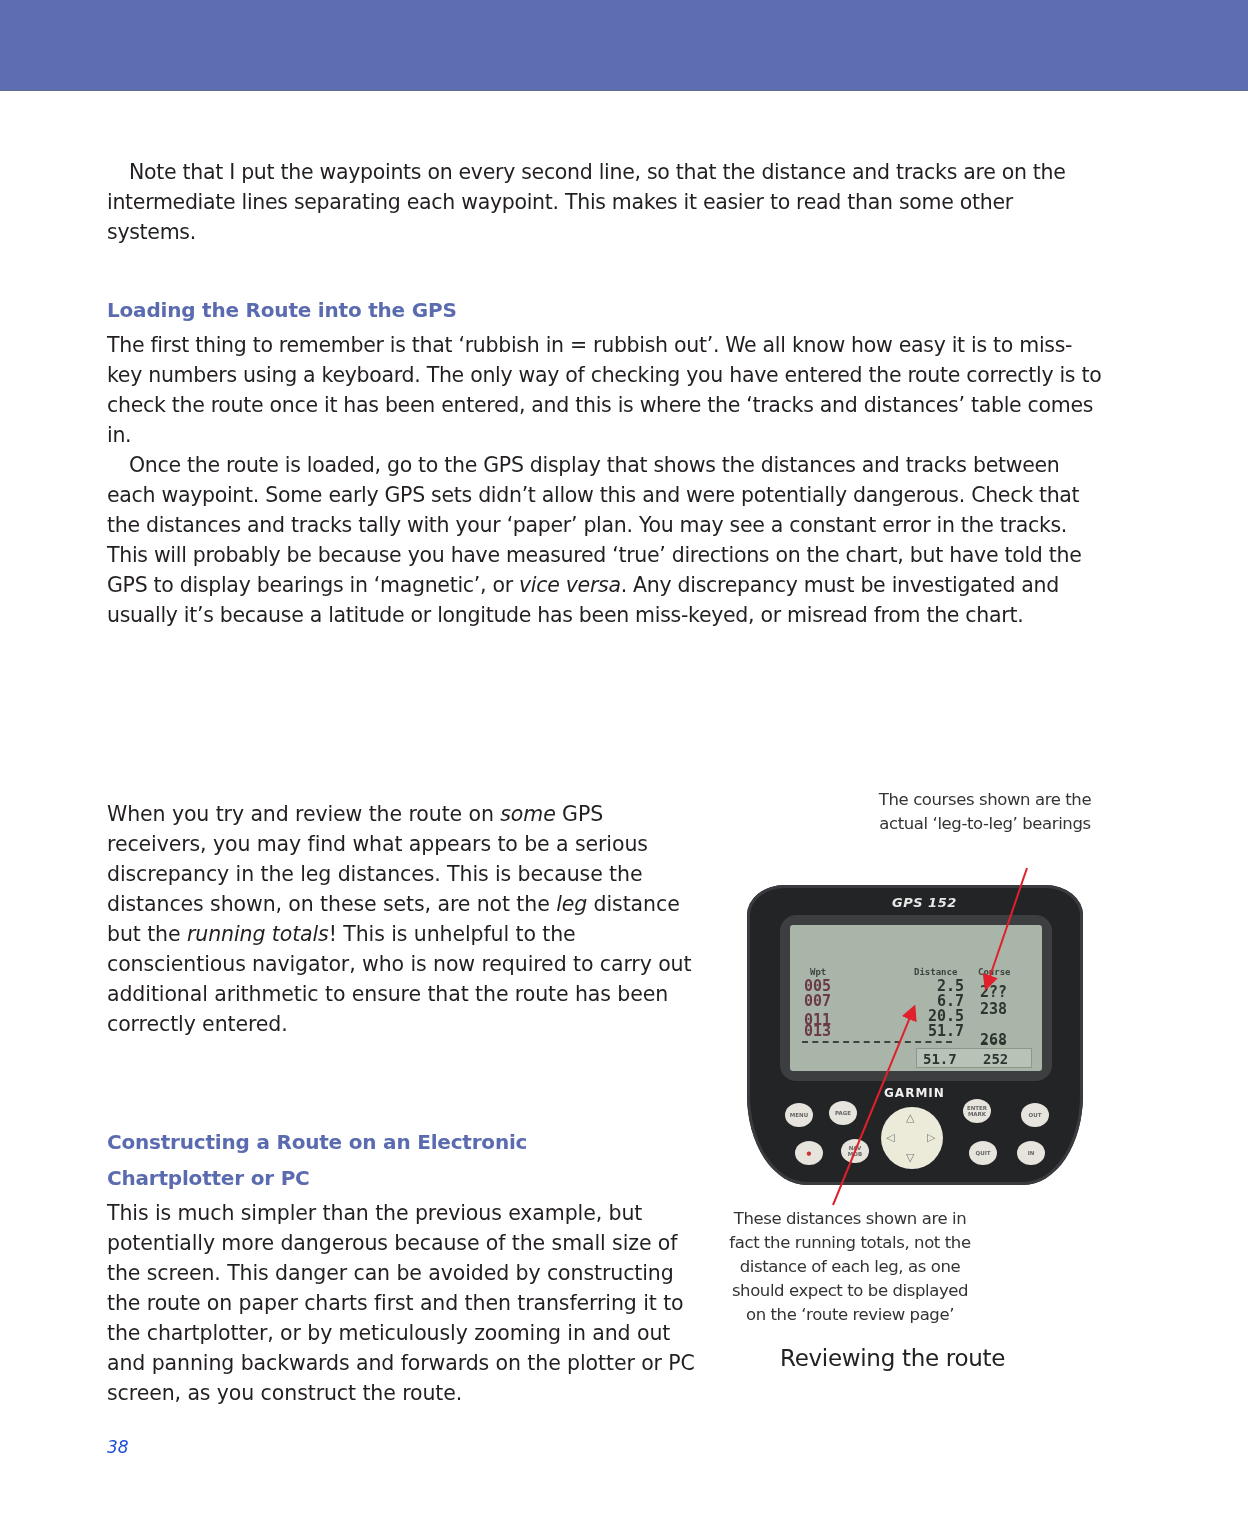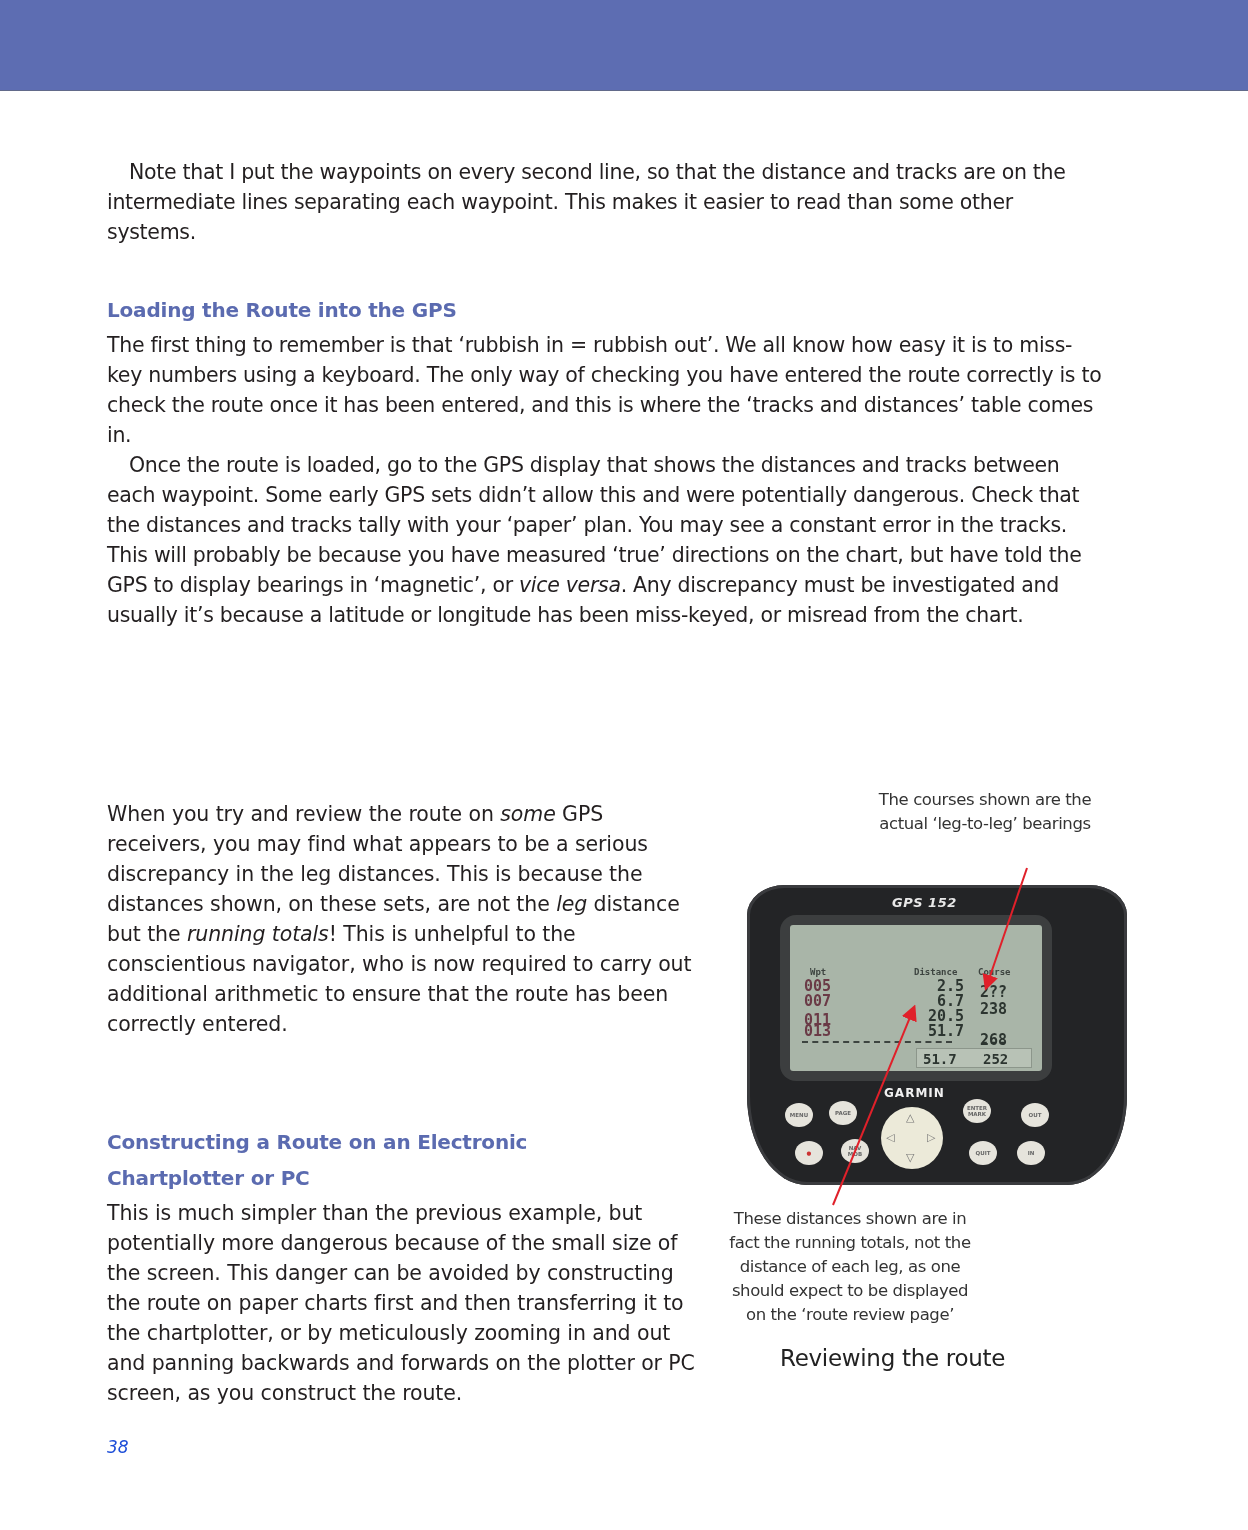--- a/index.html
+++ b/index.html
@@ -28,7 +28,7 @@
   .callout-bottom { left: 20px; top: 427px; width: 260px; }
   .caption { position: absolute; left: 80px; top: 565px; width: 280px; font-size: 23px; color: #222; letter-spacing: -0.3px; }
 
-  .gps-body { position: absolute; left: 47px; top: 105px; width: 380px; height: 300px; background: #232426; border-radius: 38px 38px 60px 60px / 30px 30px 90px 90px; box-shadow: inset 0 0 0 3px #3a3b3e; }
+  .gps-body { position: absolute; left: 47px; top: 105px; width: 336px; height: 300px; background: #232426; border-radius: 38px 38px 60px 60px / 30px 30px 90px 90px; box-shadow: inset 0 0 0 3px #3a3b3e; }
   .gps-model { position: absolute; left: 145px; top: 10px; font-style: italic; color: #e8e8e8; font-size: 13px; font-weight: bold; letter-spacing: 0.5px; }
   .gps-screen-bezel { position: absolute; left: 33px; top: 30px; width: 272px; height: 166px; background: #3c3e3f; border-radius: 16px; }
   .gps-screen { position: absolute; left: 10px; top: 10px; width: 252px; height: 146px; background: #a9b5a8; border-radius: 3px; overflow: hidden; }

